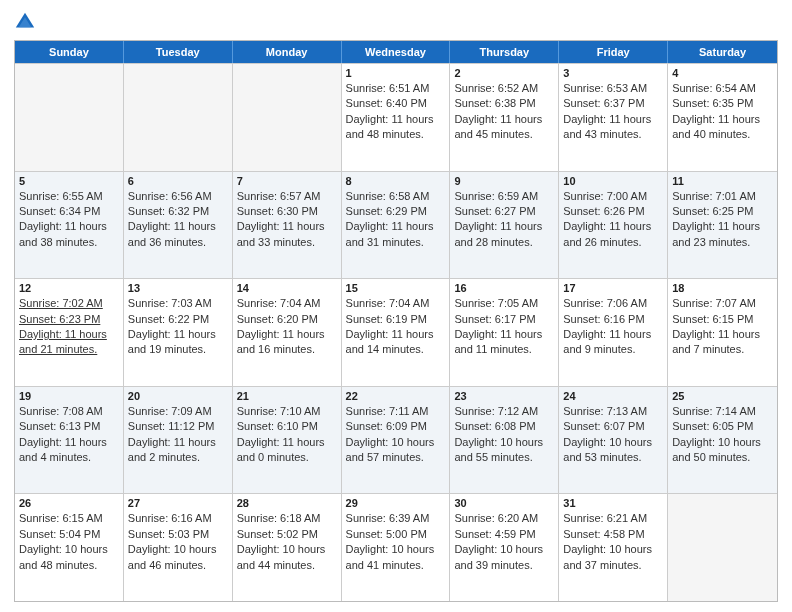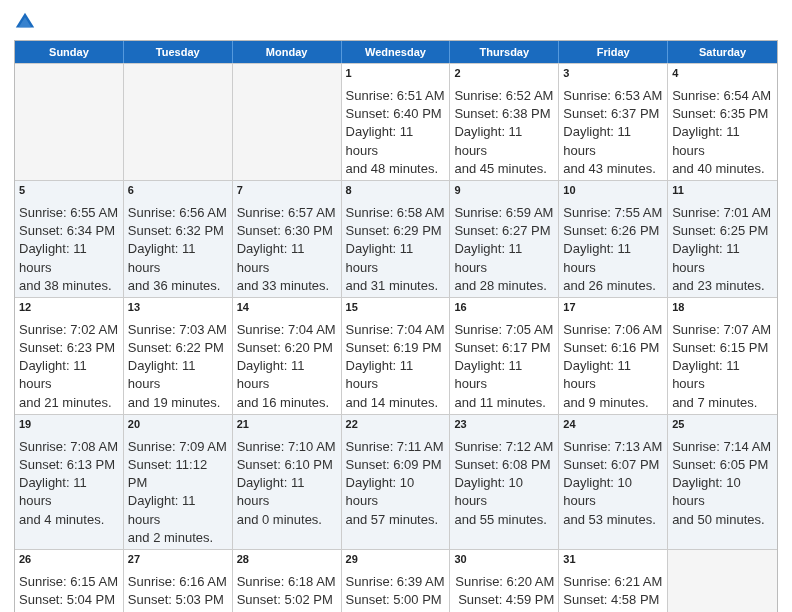--- a/index.html
+++ b/index.html
@@ -103,10 +103,9 @@
       margin-bottom: 2px;
     }
     .cell-text {
-      font-size: 13px;
+      font-size: 11px;
       line-height: 1.4;
       color: #333;
-      margin-top: 6px;
     }
   </style>
 </head>

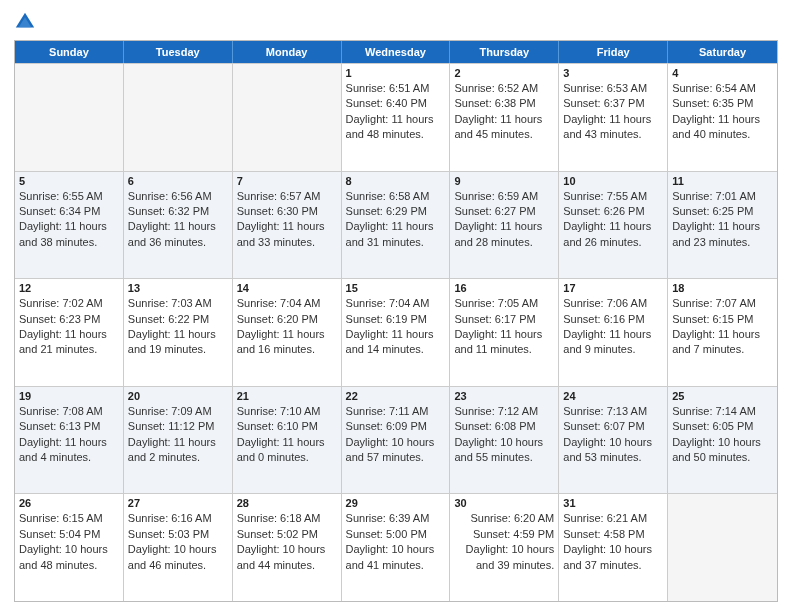--- a/index.html
+++ b/index.html
@@ -211,7 +211,7 @@
           </div>
           <div class="cal-cell shade">
             <div class="day-num">10</div>
-            <div class="cell-text" style="white-space: pre-line;">Sunrise: 7:55 AM
+            <div class="cell-text" style="white-space: pre-line;">Sunrise: 7:00 AM
 Sunset: 6:26 PM
 Daylight: 11 hours
 and 26 minutes.</div>

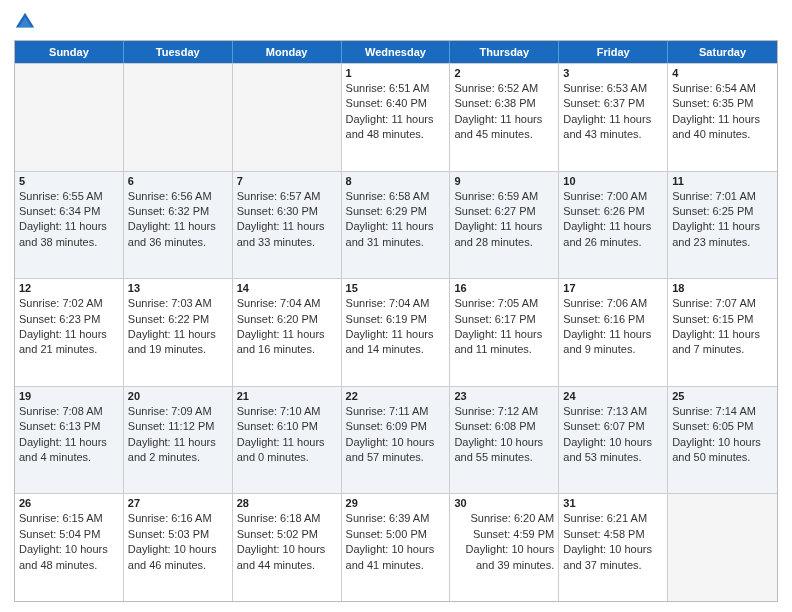--- a/index.html
+++ b/index.html
@@ -227,7 +227,7 @@
         <div class="cal-row">
           <div class="cal-cell">
             <div class="day-num">12</div>
-            <div class="cell-text" style="white-space: pre-line;">Sunrise: 7:02 AM
+            <div class="cell-text" style="white-space: pre-line; text-decoration: underline;">Sunrise: 7:02 AM
 Sunset: 6:23 PM
 Daylight: 11 hours
 and 21 minutes.</div>

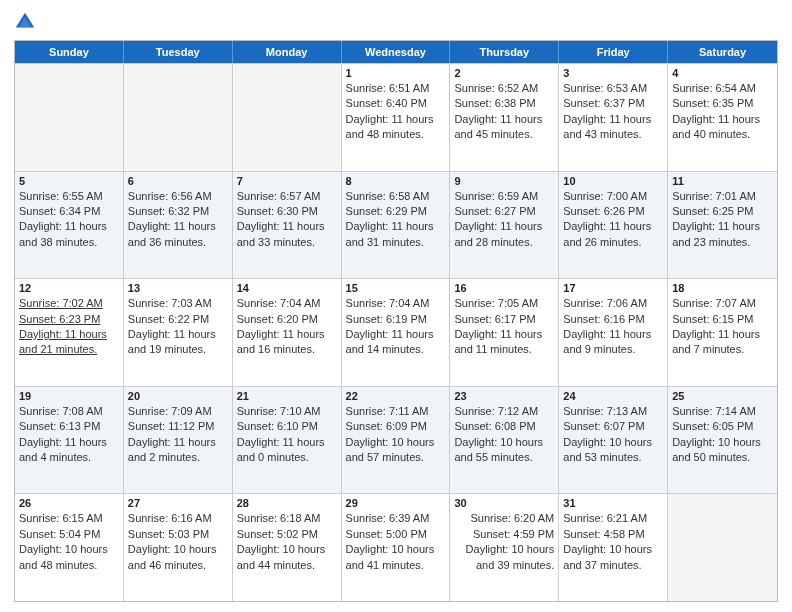--- a/index.html
+++ b/index.html
@@ -357,7 +357,7 @@
           </div>
           <div class="cal-cell">
             <div class="day-num">30</div>
-            <div class="cell-text" style="white-space: pre-line; text-align: right;">Sunrise: 6:20 AM
+            <div class="cell-text" style="white-space: pre-line;">Sunrise: 6:20 AM
 Sunset: 4:59 PM
 Daylight: 10 hours
 and 39 minutes.</div>

